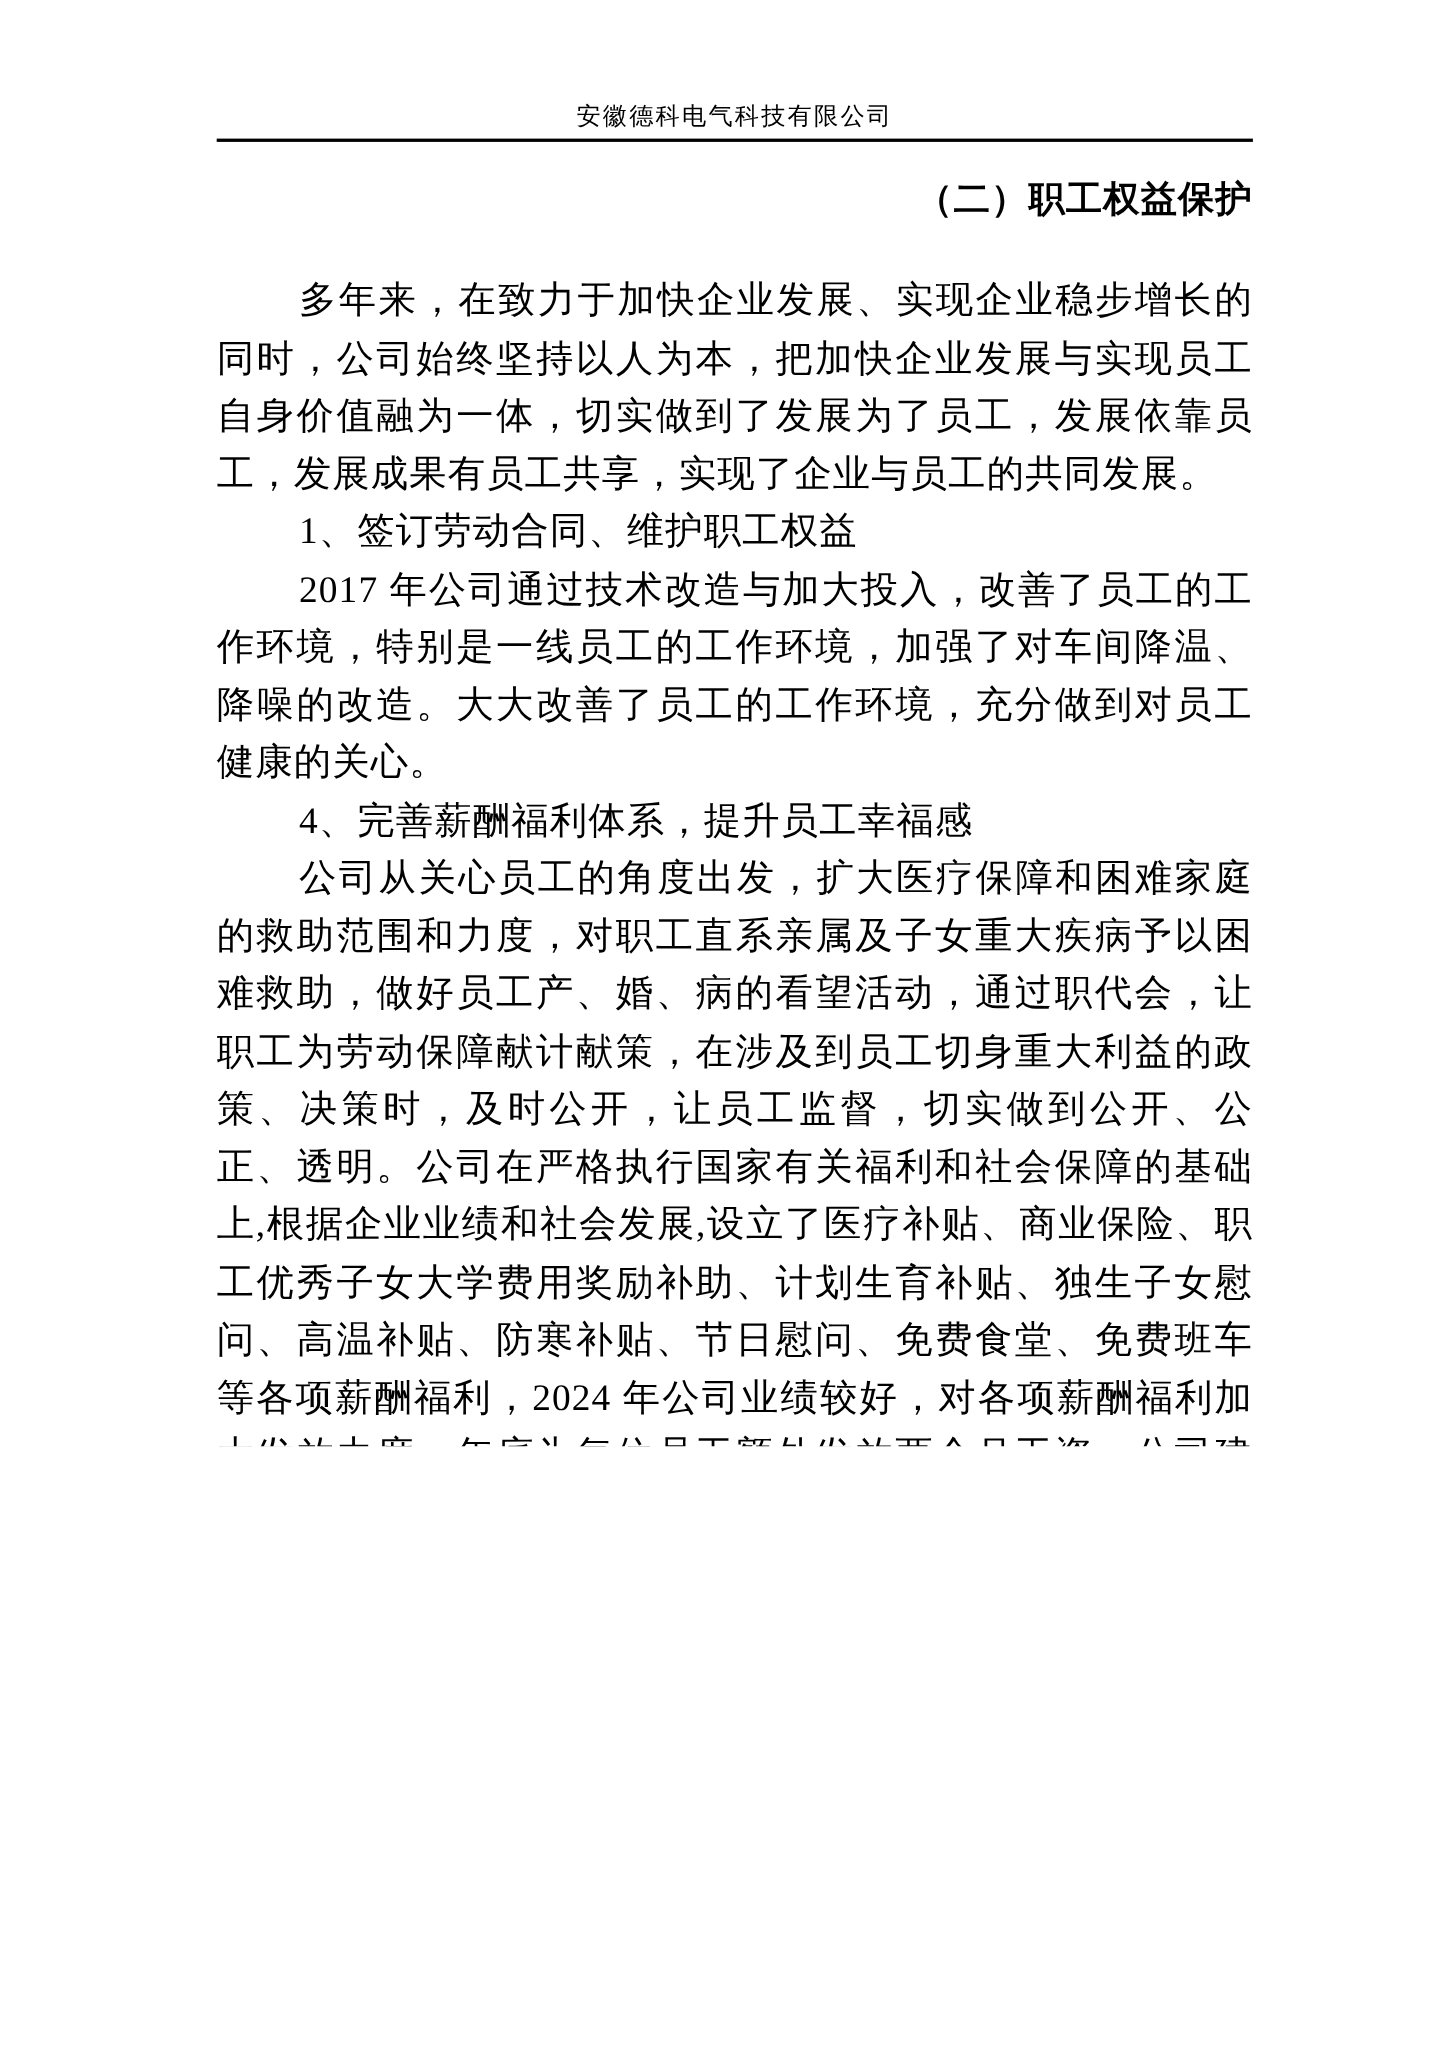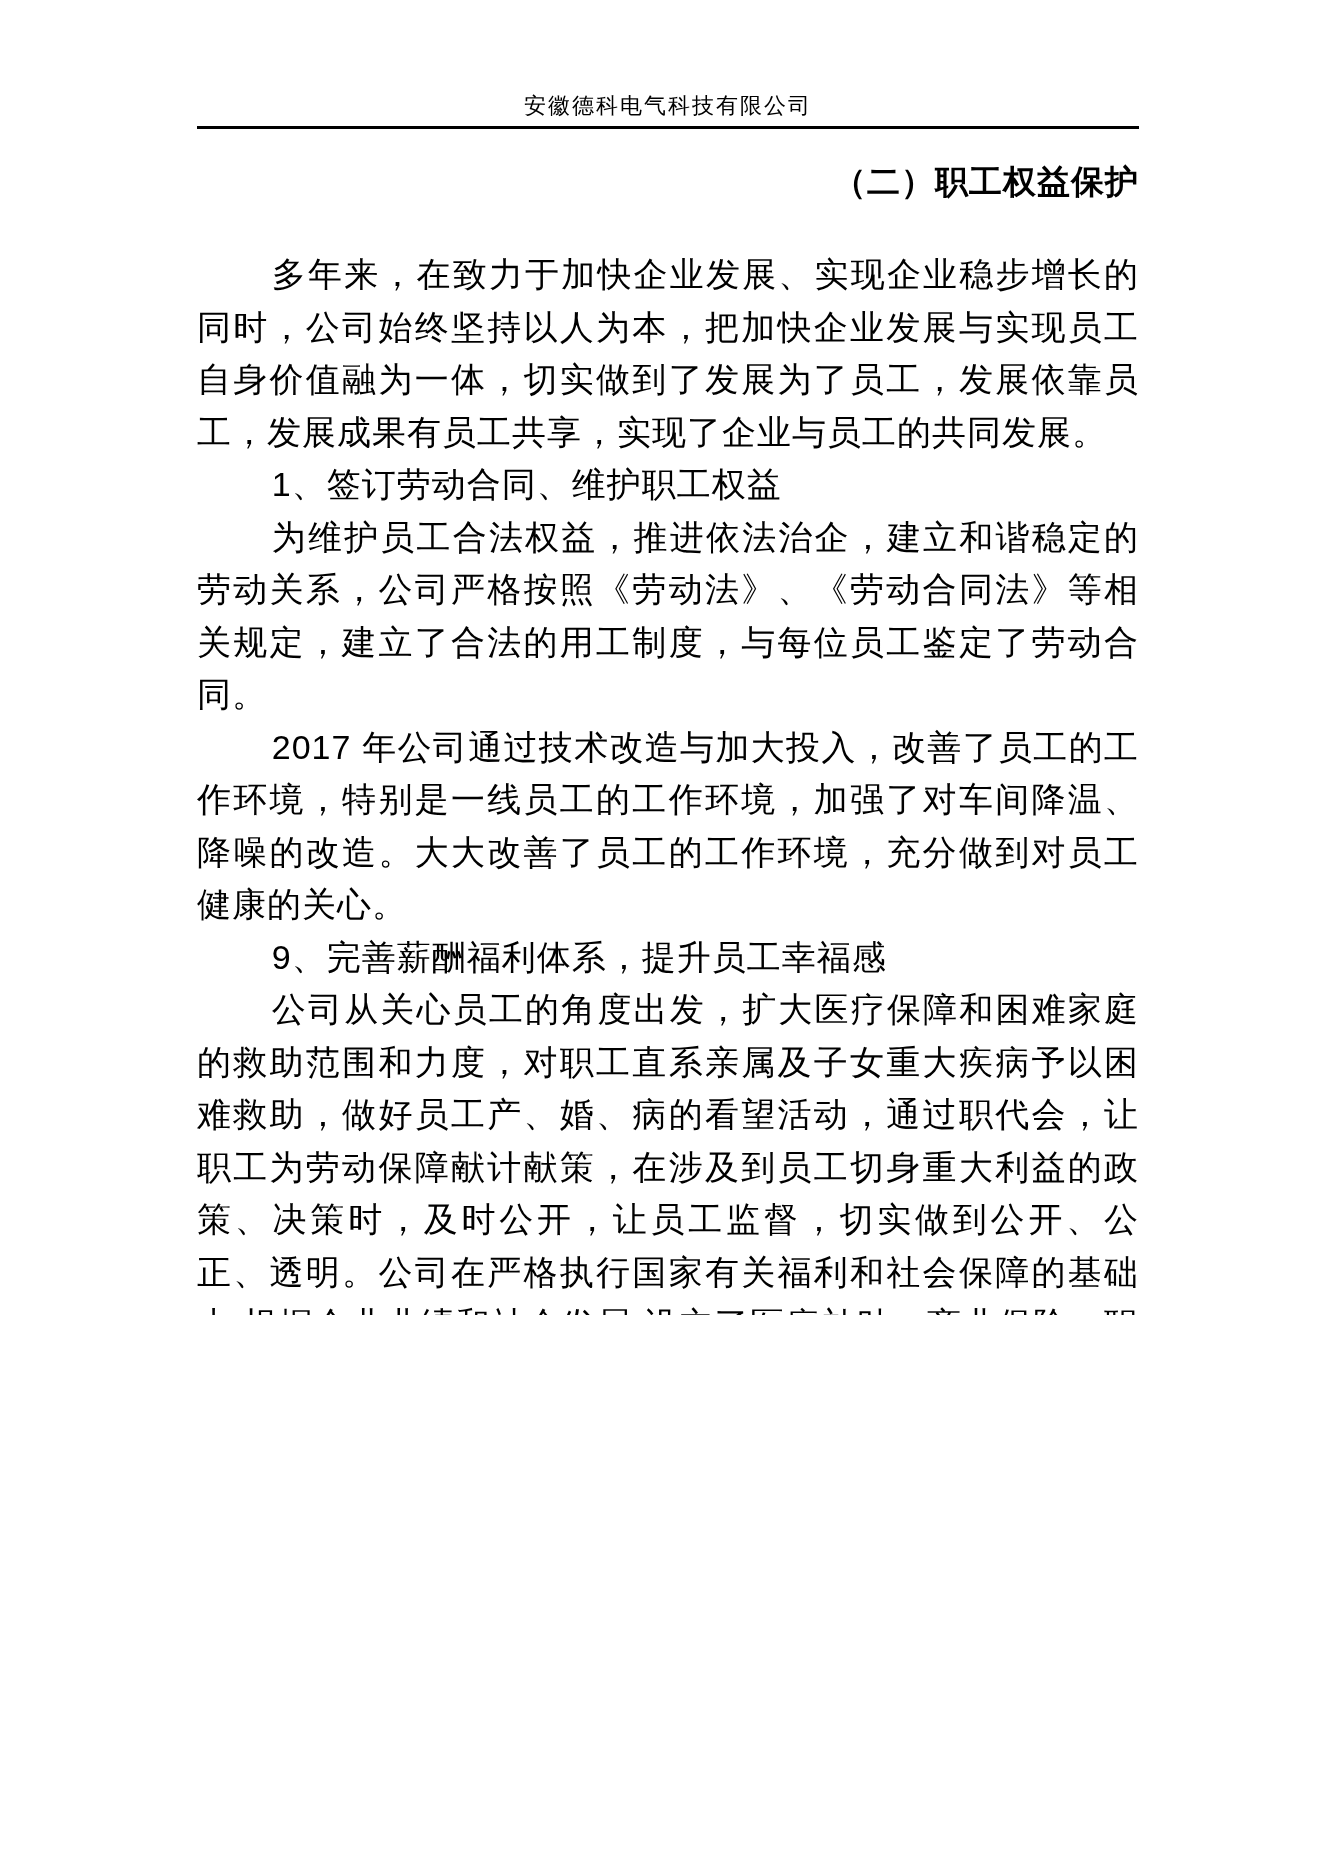--- a/index.html
+++ b/index.html
@@ -13,7 +13,7 @@
     height: 1315px;
     background: #ffffff;
     color: #000000;
-    font-family: Liberation Sans, sans-serif;
+    font-family: Liberation Serif, serif;
     overflow: hidden;
   }
   .content {

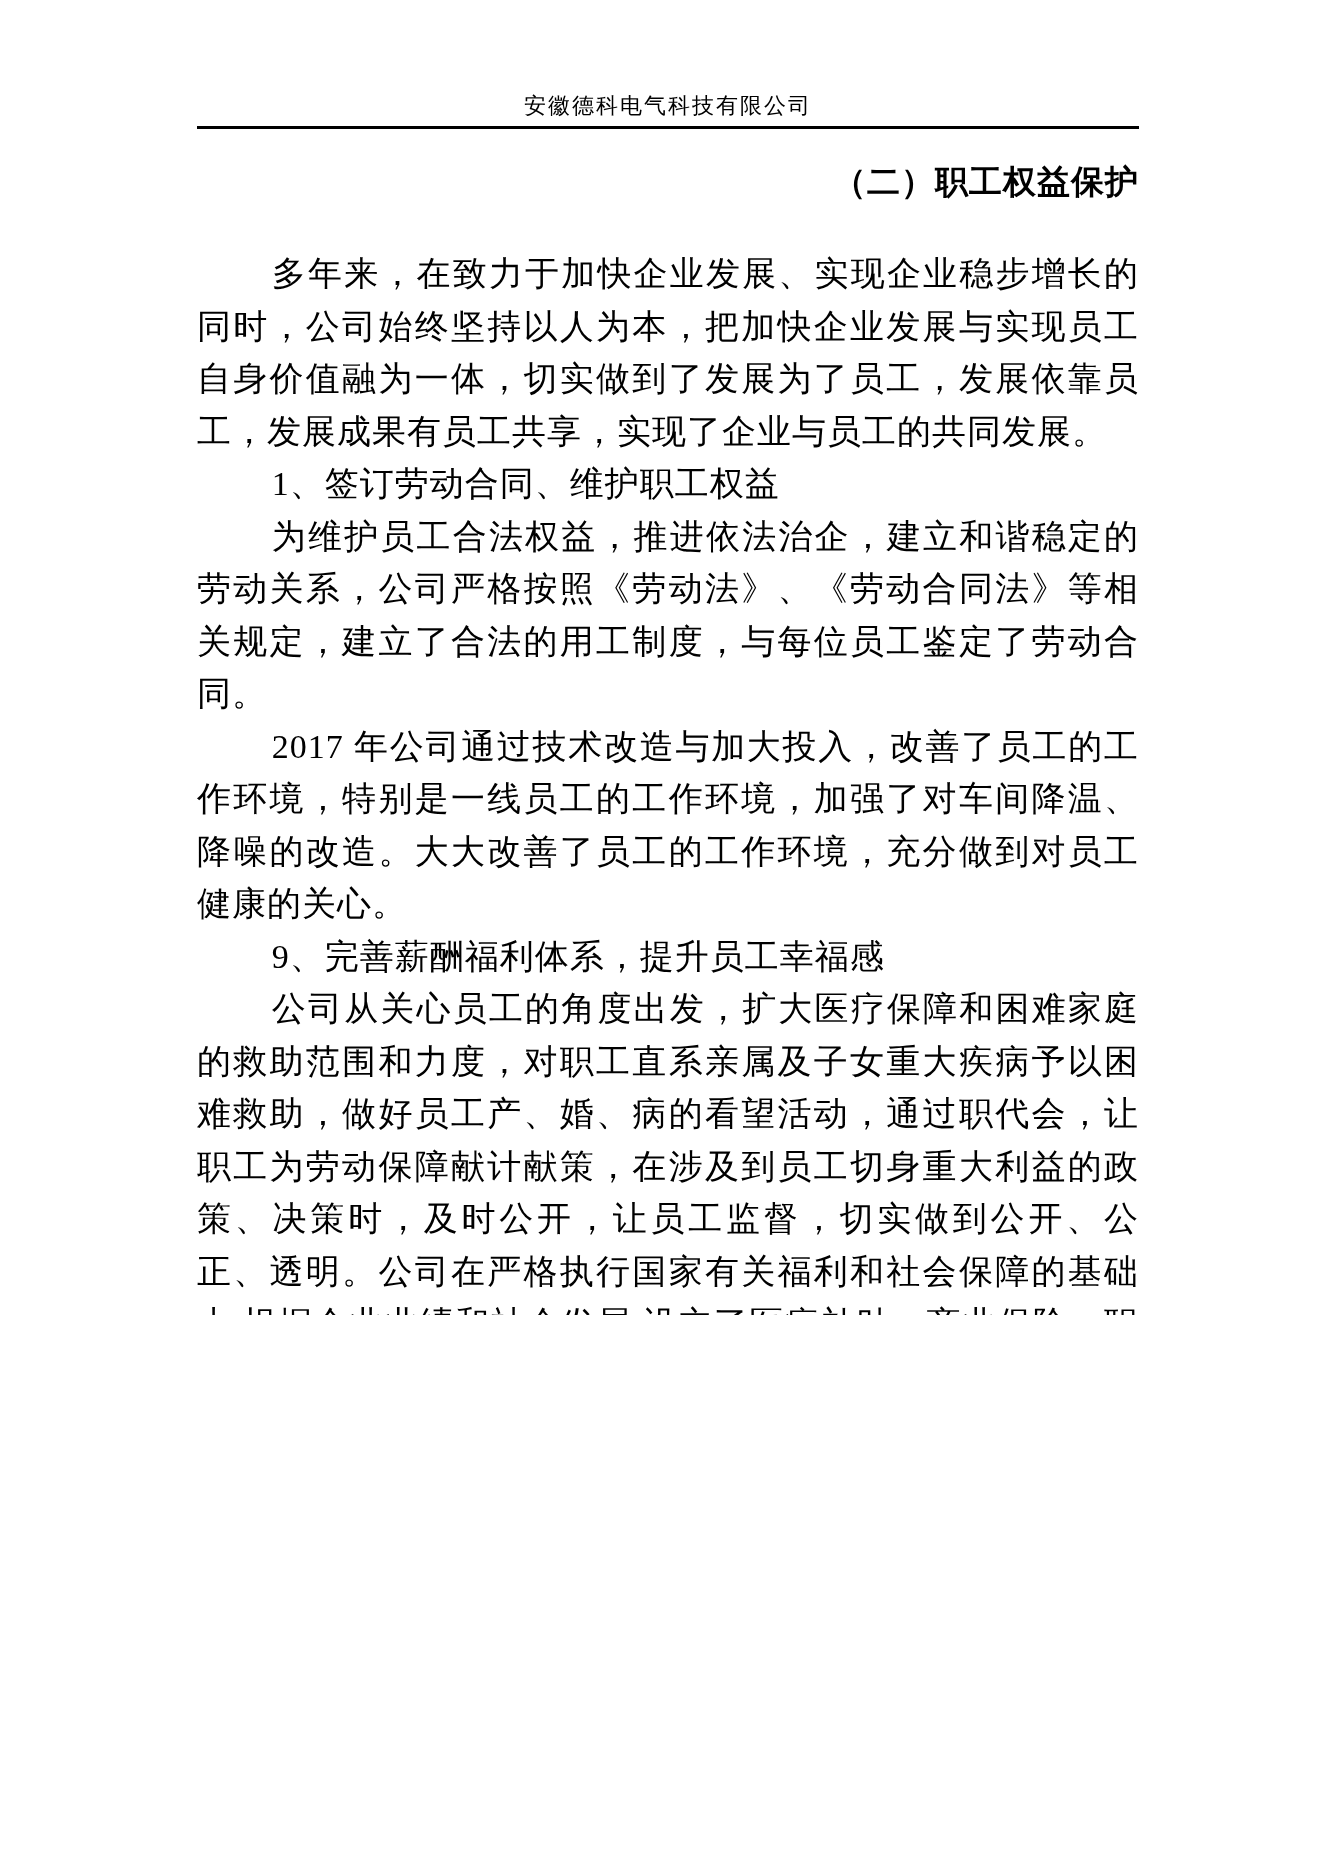--- a/index.html
+++ b/index.html
@@ -78,7 +78,6 @@
     <div class="body-text">
       <p>多年来，在致力于加快企业发展、实现企业稳步增长的同时，公司始终坚持以人为本，把加快企业发展与实现员工自身价值融为一体，切实做到了发展为了员工，发展依靠员工，发展成果有员工共享，实现了企业与员工的共同发展。</p>
       <p>1、签订劳动合同、维护职工权益</p>
-      <p>为维护员工合法权益，推进依法治企，建立和谐稳定的劳动关系，公司严格按照《劳动法》、《劳动合同法》等相关规定，建立了合法的用工制度，与每位员工鉴定了劳动合同。</p>
       <p>2017 年公司通过技术改造与加大投入，改善了员工的工作环境，特别是一线员工的工作环境，加强了对车间降温、降噪的改造。大大改善了员工的工作环境，充分做到对员工健康的关心。</p>
       <p>9、完善薪酬福利体系，提升员工幸福感</p>
       <p>公司从关心员工的角度出发，扩大医疗保障和困难家庭的救助范围和力度，对职工直系亲属及子女重大疾病予以困难救助，做好员工产、婚、病的看望活动，通过职代会，让职工为劳动保障献计献策，在涉及到员工切身重大利益的政策、决策时，及时公开，让员工监督，切实做到公开、公正、透明。公司在严格执行国家有关福利和社会保障的基础上,根据企业业绩和社会发展,设立了医疗补贴、商业保险、职工优秀子女大学费用奖励补助、计划生育补贴、独生子女慰问、高温补贴、防寒补贴、节日慰问、免费食堂、免费班车等各项薪酬福利，2024 年公司业绩较好，对各项薪酬福利加大发放力度，年底为每位员工额外发放两个月工资。公司建有篮球场、乒乓球室等健身娱乐场所，鼓励员工强健体魄，丰富员工的业余生活。开展了登山、跑步、棋牌等一系列深受员工欢迎的文体活动，丰</p>

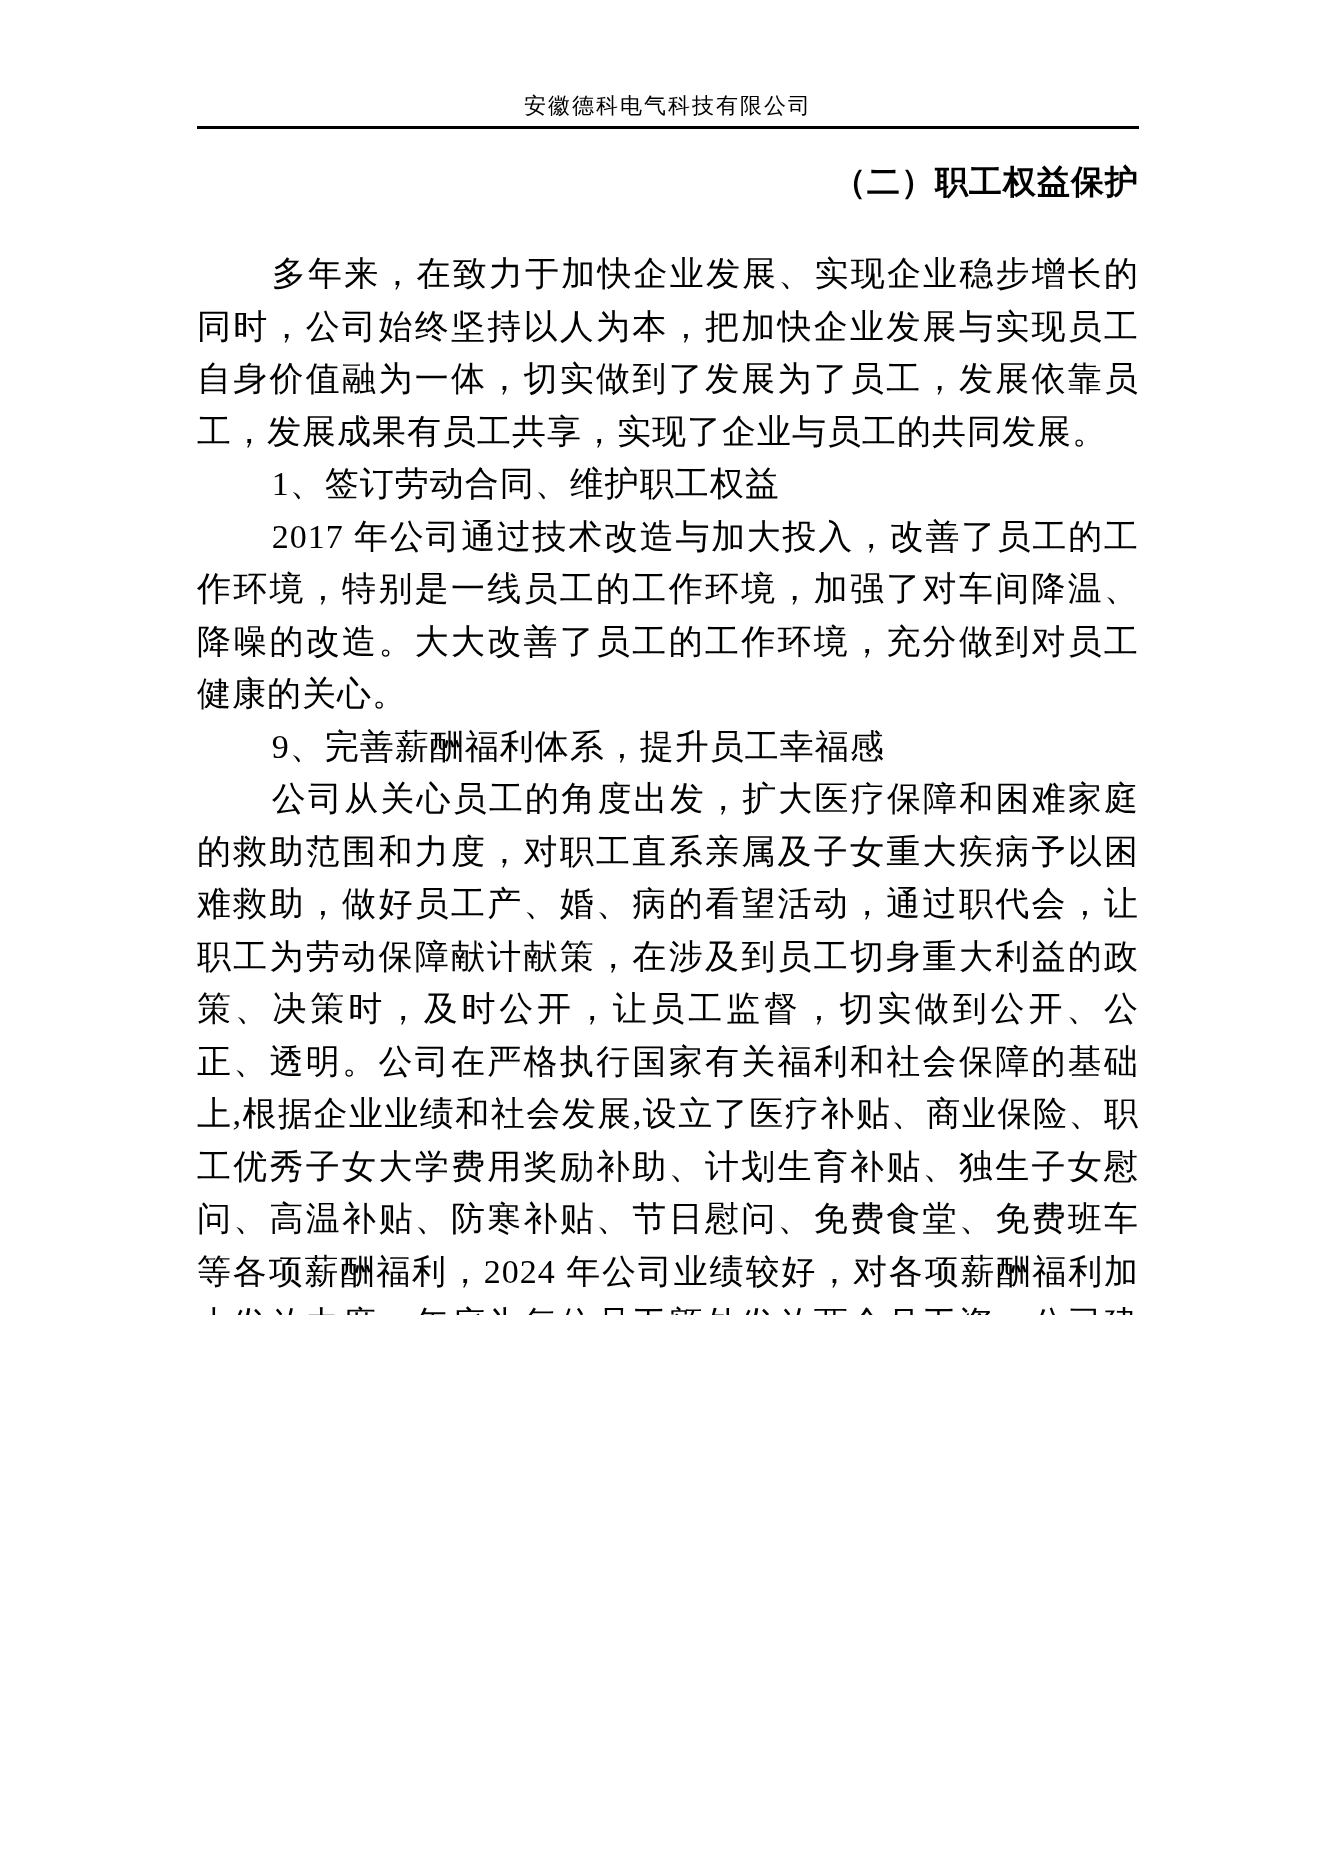--- a/index.html
+++ b/index.html
@@ -79,7 +79,7 @@
       <p>多年来，在致力于加快企业发展、实现企业稳步增长的同时，公司始终坚持以人为本，把加快企业发展与实现员工自身价值融为一体，切实做到了发展为了员工，发展依靠员工，发展成果有员工共享，实现了企业与员工的共同发展。</p>
       <p>1、签订劳动合同、维护职工权益</p>
       <p>2017 年公司通过技术改造与加大投入，改善了员工的工作环境，特别是一线员工的工作环境，加强了对车间降温、降噪的改造。大大改善了员工的工作环境，充分做到对员工健康的关心。</p>
-      <p>9、完善薪酬福利体系，提升员工幸福感</p>
+      <p>4、完善薪酬福利体系，提升员工幸福感</p>
       <p>公司从关心员工的角度出发，扩大医疗保障和困难家庭的救助范围和力度，对职工直系亲属及子女重大疾病予以困难救助，做好员工产、婚、病的看望活动，通过职代会，让职工为劳动保障献计献策，在涉及到员工切身重大利益的政策、决策时，及时公开，让员工监督，切实做到公开、公正、透明。公司在严格执行国家有关福利和社会保障的基础上,根据企业业绩和社会发展,设立了医疗补贴、商业保险、职工优秀子女大学费用奖励补助、计划生育补贴、独生子女慰问、高温补贴、防寒补贴、节日慰问、免费食堂、免费班车等各项薪酬福利，2024 年公司业绩较好，对各项薪酬福利加大发放力度，年底为每位员工额外发放两个月工资。公司建有篮球场、乒乓球室等健身娱乐场所，鼓励员工强健体魄，丰富员工的业余生活。开展了登山、跑步、棋牌等一系列深受员工欢迎的文体活动，丰</p>
     </div>
 

